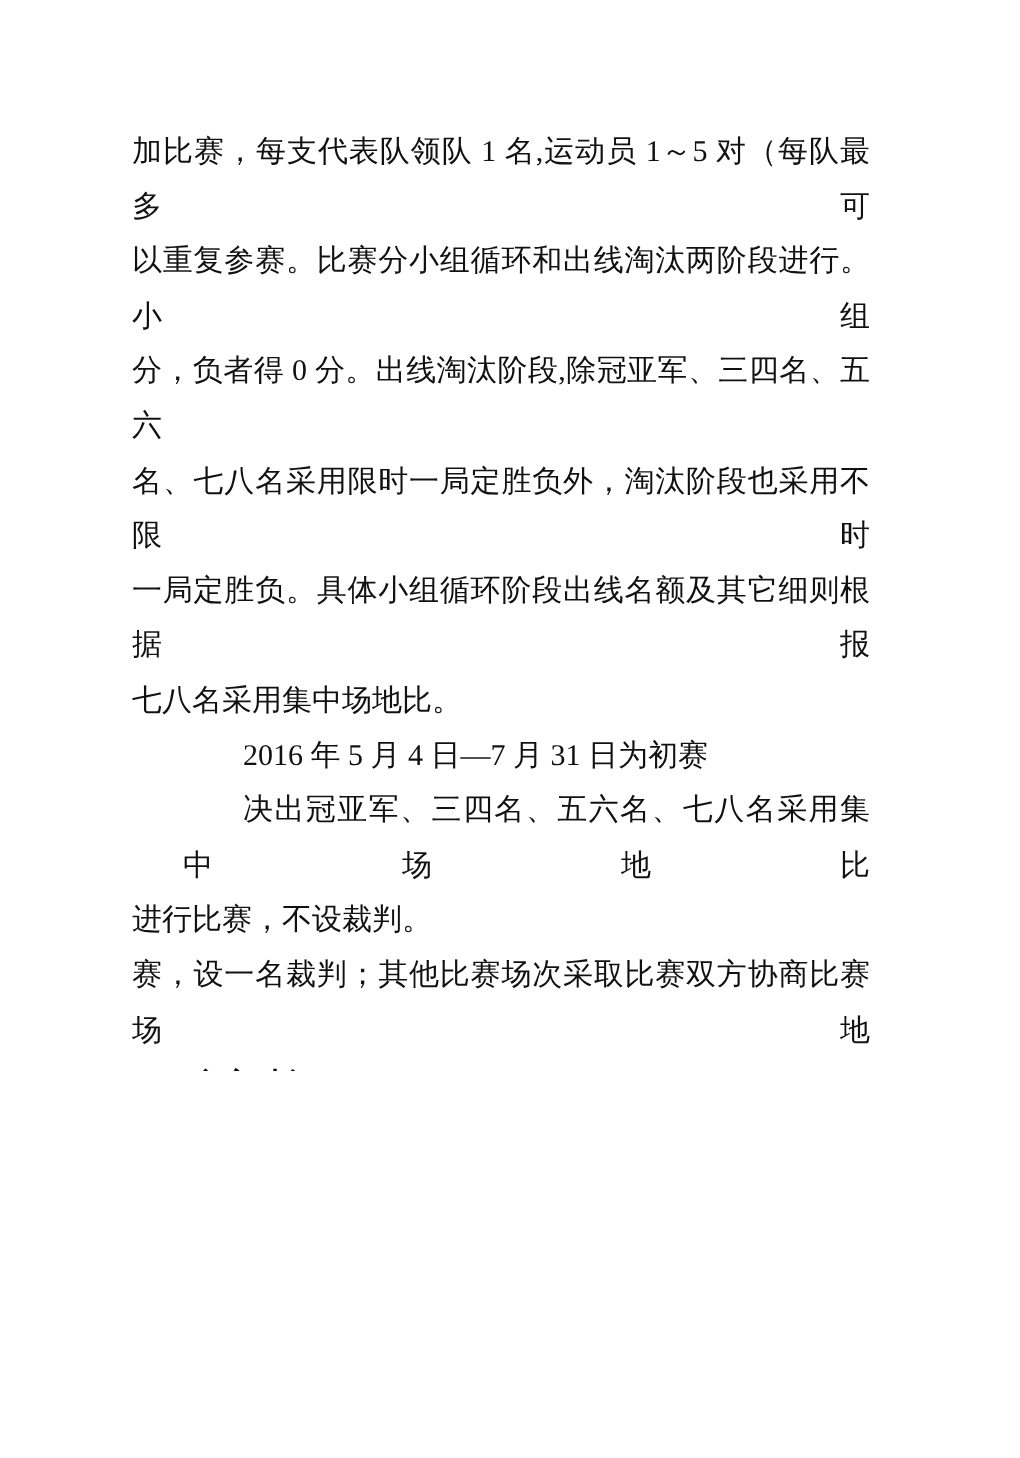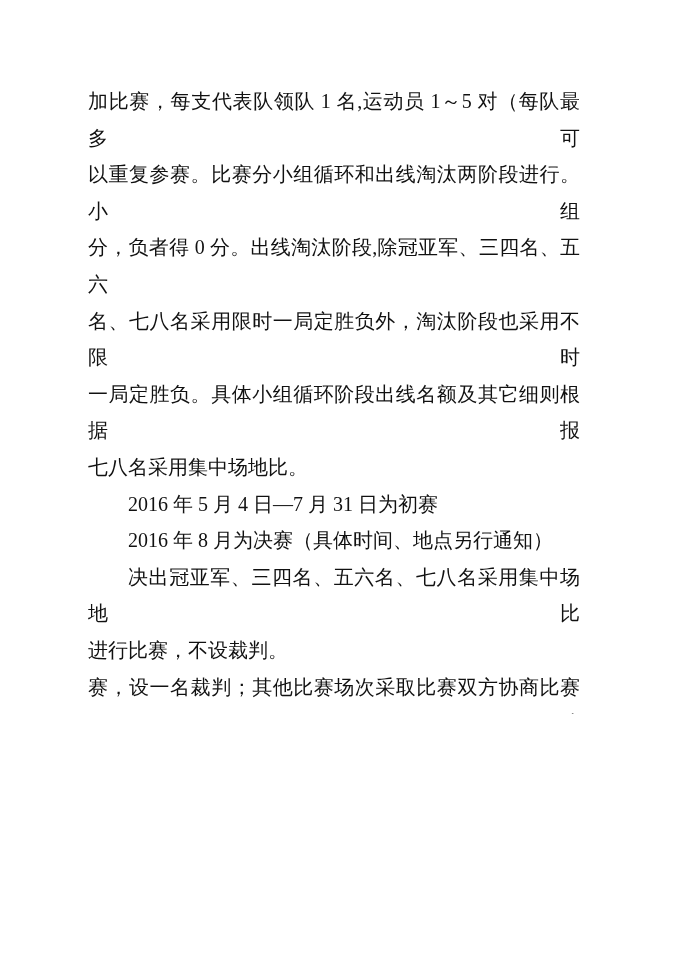--- a/index.html
+++ b/index.html
@@ -36,6 +36,7 @@
   }
   .ln.indent {
     text-indent: 2em;
+    margin-left: 34px;
   }
   .ln.hd {
     font-weight: bold;

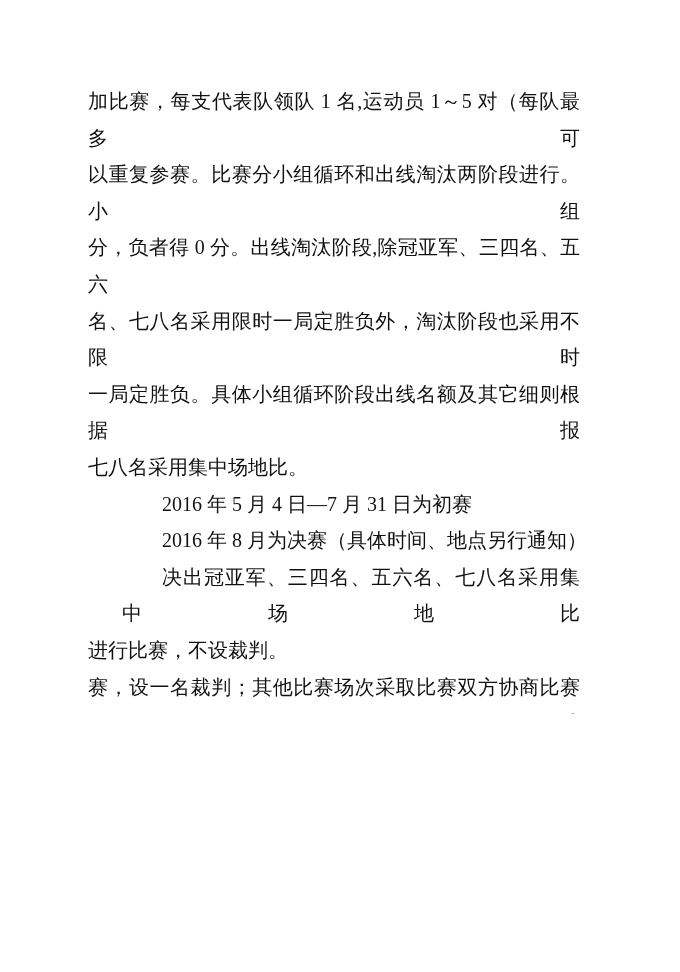--- a/index.html
+++ b/index.html
@@ -54,7 +54,6 @@
     <div class="ln j">一局定胜负。具体小组循环阶段出线名额及其它细则根据报</div>
     <div class="ln">七八名采用集中场地比。</div>
     <div class="ln indent">2016 年 5 月 4 日—7 月 31 日为初赛</div>
-    <div class="ln indent">2016 年 8 月为决赛（具体时间、地点另行通知）</div>
     <div class="ln indent j">决出冠亚军、三四名、五六名、七八名采用集中场地比</div>
     <div class="ln">进行比赛，不设裁判。</div>
     <div class="ln j">赛，设一名裁判；其他比赛场次采取比赛双方协商比赛场地</div>

